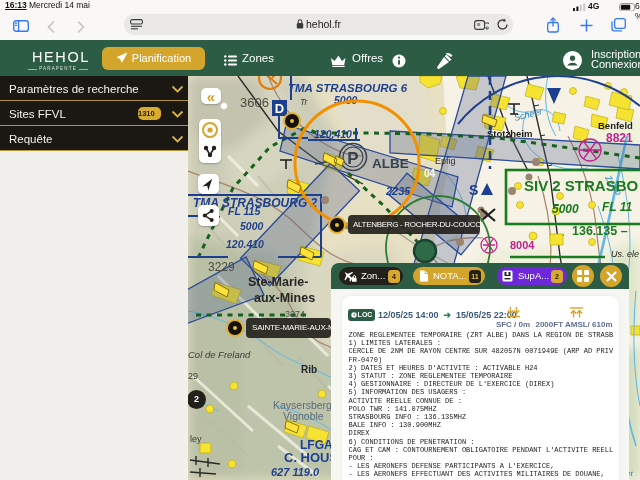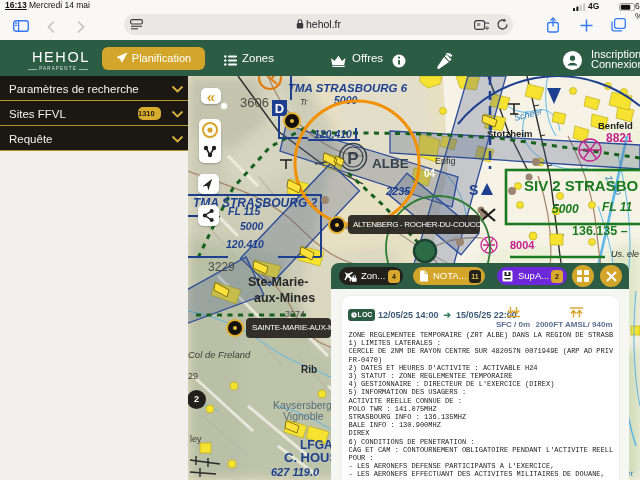--- a/index.html
+++ b/index.html
@@ -591,7 +591,7 @@
           </g>
       </svg>
       <div id="alt1">SFC / 0m</div>
-      <div id="alt2">2000FT AMSL/ 940m</div>
+      <div id="alt2">2000FT AMSL/ 610m</div>
       <div id="notam">ZONE REGLEMENTEE TEMPORAIRE (ZRT ALBE) DANS LA REGION DE STRASB
 1) LIMITES LATERALES :
 CERCLE DE 2NM DE RAYON CENTRE SUR 482057N 0071949E (ARP AD PRIV

